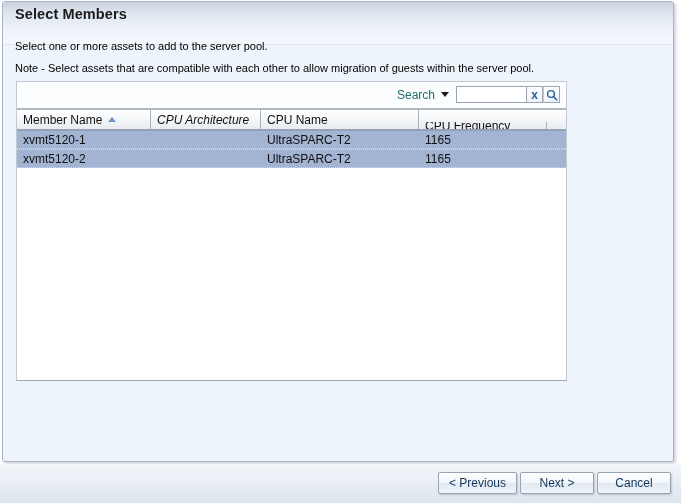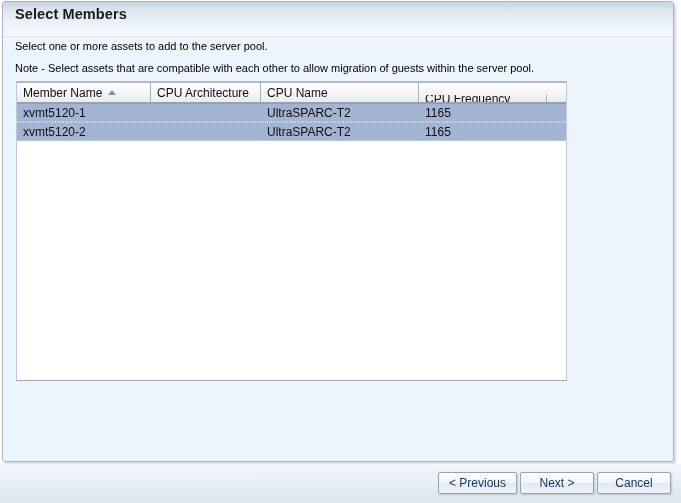--- a/index.html
+++ b/index.html
@@ -46,7 +46,7 @@
     position: absolute;
     left: 0; top: 0;
     width: 100%;
-    height: 35px;
+    height: 43px;
     background: linear-gradient(to bottom, #c9d3de 0%, #dfe7ef 28%, #eff4fa 72%, #f4f8fc 100%);
     border-bottom: 1px solid #dfe6ee;
     box-sizing: border-box;

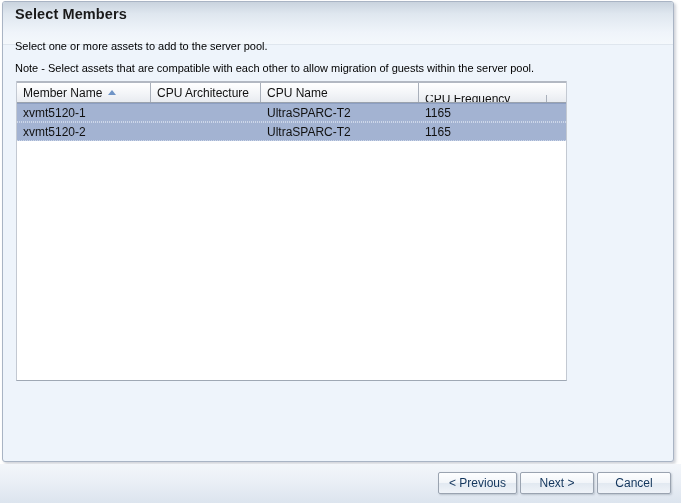--- a/index.html
+++ b/index.html
@@ -259,6 +259,22 @@
 
     <div id="table-panel">
 
+      <div id="table-toolbar">
+        <div id="search-area">
+          <span id="search-label">Search</span>
+          <span id="search-dropdown-icon"></span>
+          <input id="search-input" type="text" placeholder="" style="">
+          <button id="clear-search-button" class="search-btn">
+            <span id="clear-x">x</span>
+          </button>
+          <button id="run-search-button" class="search-btn">
+            <svg width="12" height="12" viewBox="0 0 12 12">
+              <circle cx="5" cy="5" r="3.4" fill="none" stroke="#2d5f9e" stroke-width="1.4"></circle>
+              <line x1="7.5" y1="7.5" x2="10.6" y2="10.8" stroke="#2d5f9e" stroke-width="1.6" stroke-linecap="round"></line>
+            </svg>
+          </button>
+        </div>
+      </div>
 
       <div id="table-header">
         <div class="th col-0">

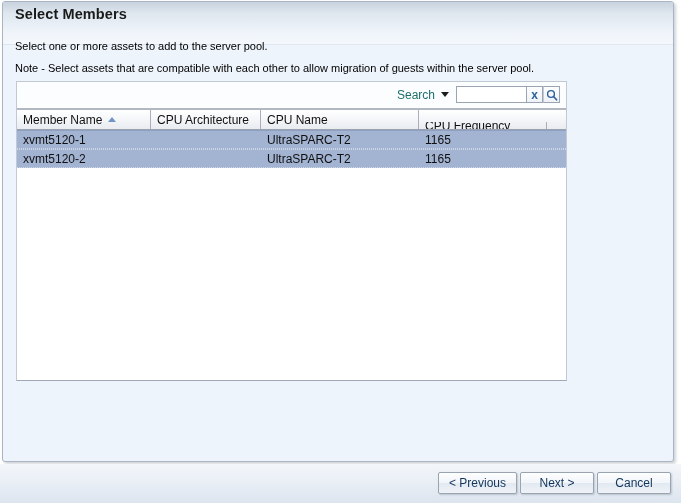--- a/index.html
+++ b/index.html
@@ -171,7 +171,7 @@
   }
   .th:last-child { border-right: 1px solid #a9b0bb; margin-top: 12px; }
   .col-0 { width: 134px; }
-  .col-1 { width: 110px; }
+  .col-1 { width: 110px; font-style: italic; }
   .col-2 { width: 158px; }
   .col-3 { width: 128px; }
 

